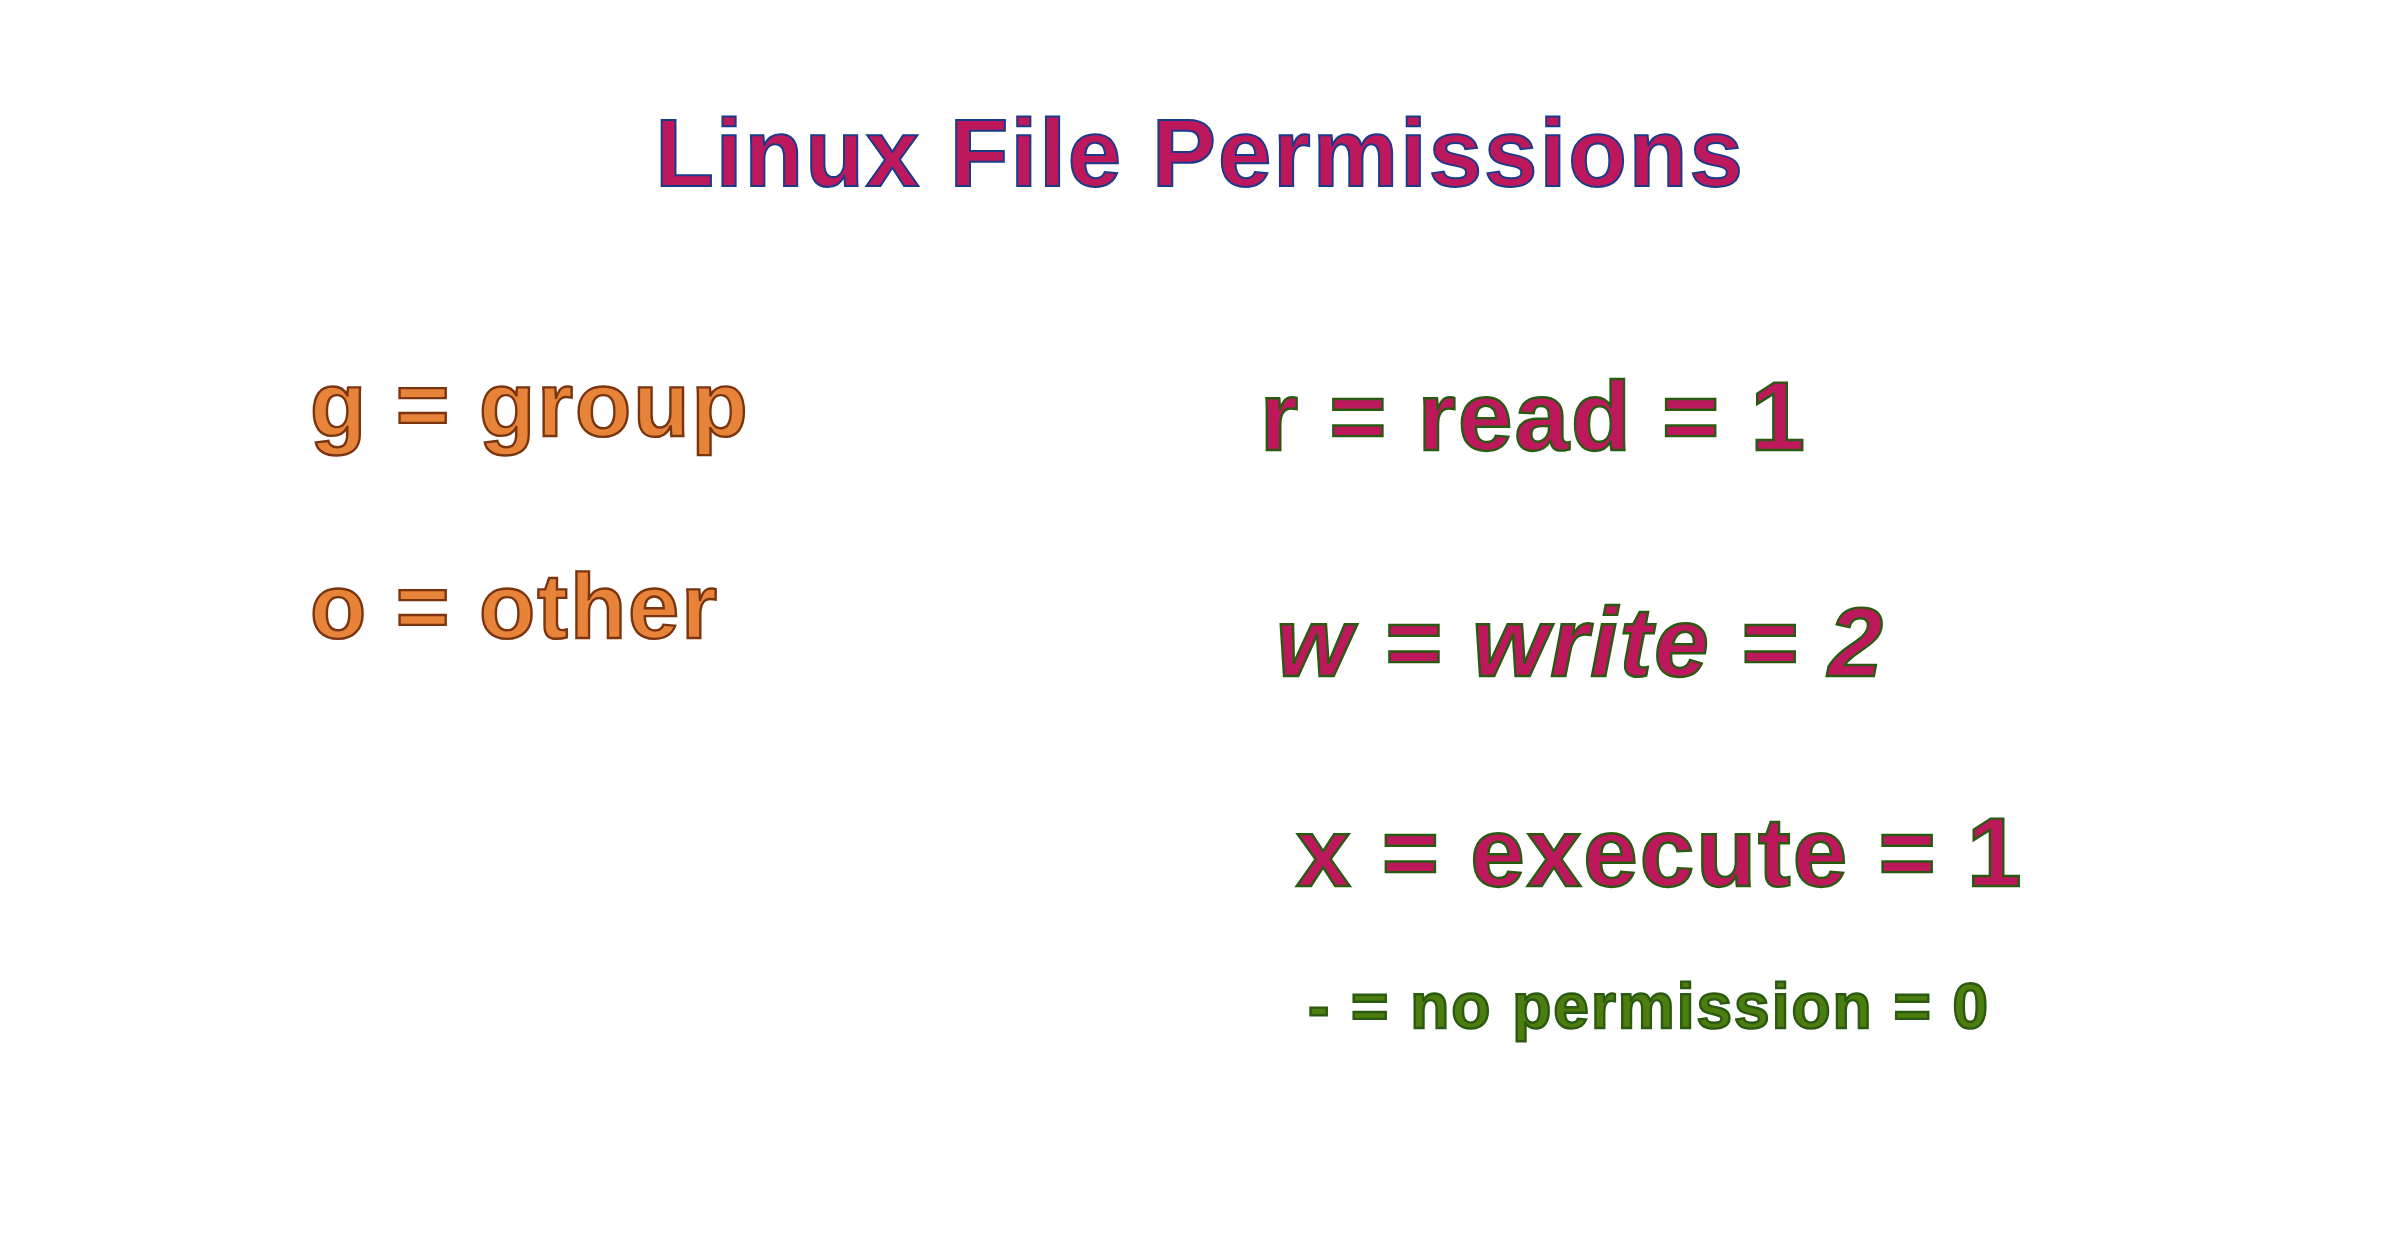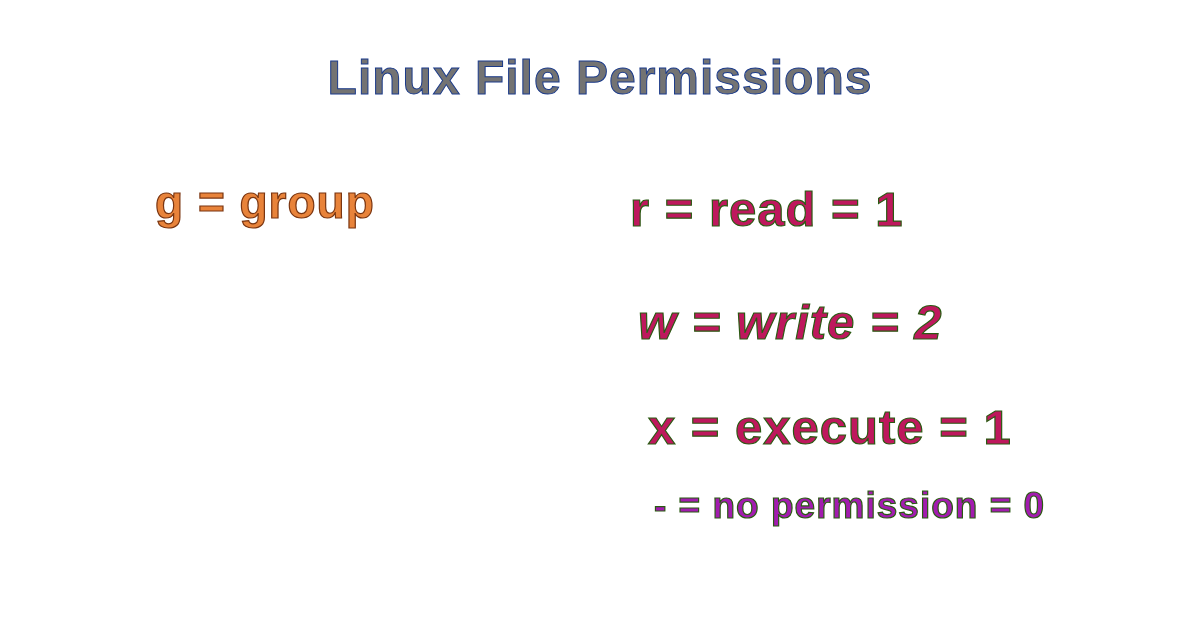--- a/index.html
+++ b/index.html
@@ -21,7 +21,7 @@
       left: 50%;
       transform: translateX(-50%);
       font-size: 48px;
-      color: #737373;
+      color: #be185d;
       -webkit-text-stroke: 1px #1a3a8a;
       text-align: center;
       letter-spacing: 1px;

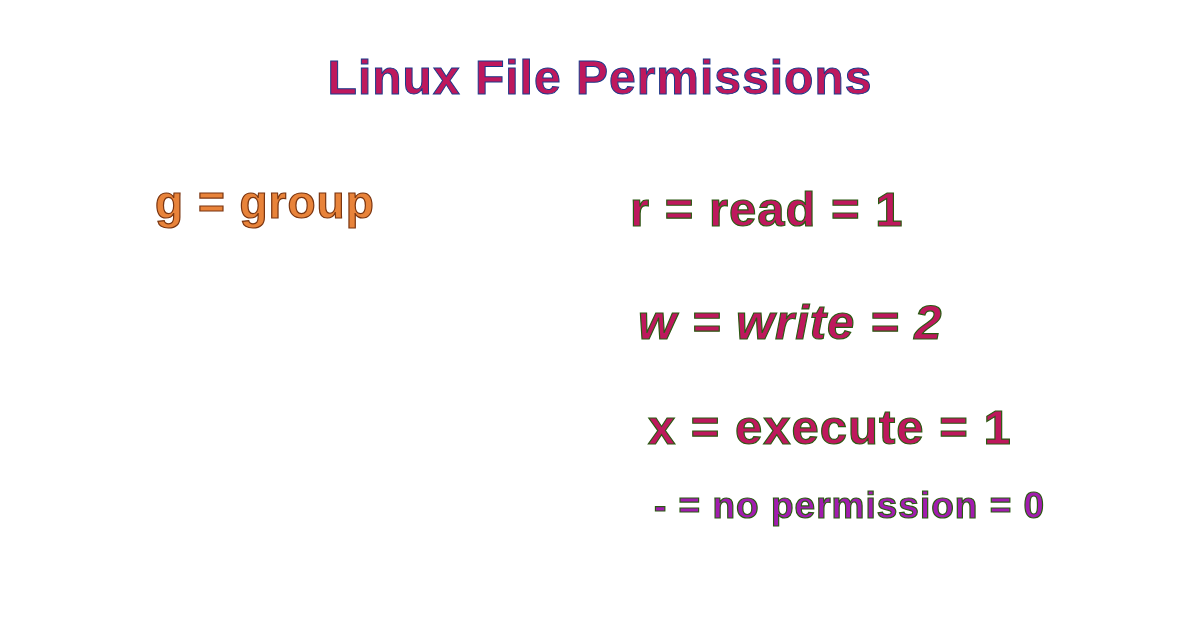--- a/index.html
+++ b/index.html
@@ -71,6 +71,7 @@
 
 <div class="left-column">
   <div class="orange-text left-row-2">g = group</div>
+  <div class="orange-text">o = other</div>
 </div>
 
 <div class="right-column">

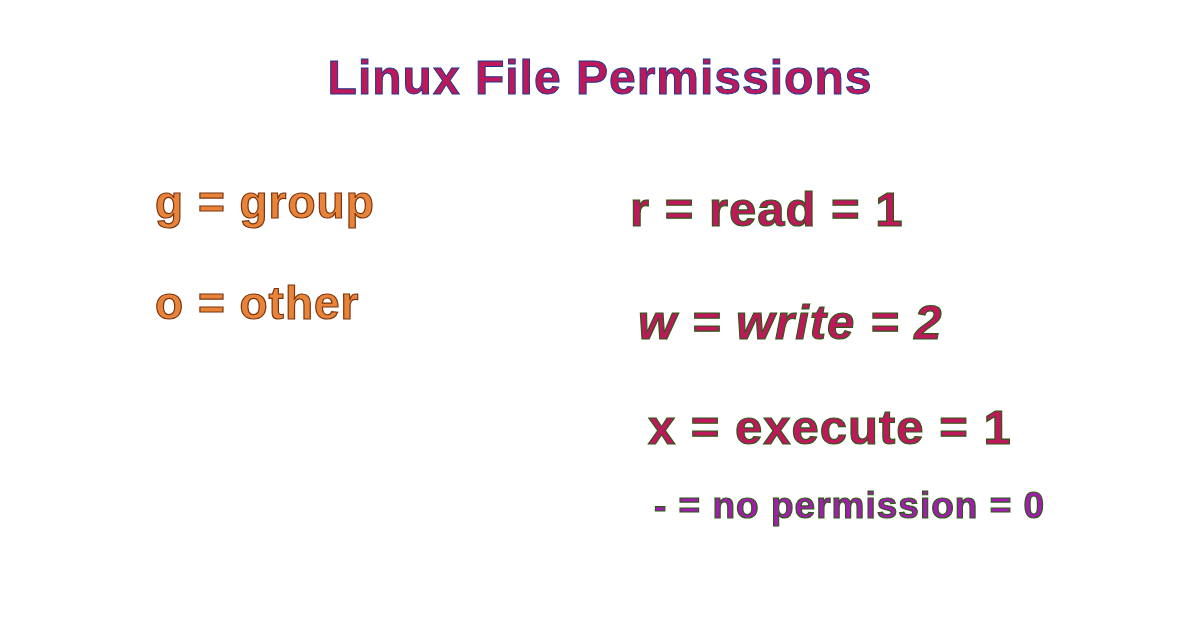--- a/index.html
+++ b/index.html
@@ -51,9 +51,9 @@
       letter-spacing: 1px;
     }
     .green-text-small {
-      color: #a21caf;
+      color: #4d7c0f;
       -webkit-text-stroke: 1.2px #2a5a12;
-      font-size: 37px;
+      font-size: 32px;
       line-height: 1.2;
       letter-spacing: 1px;
     }

